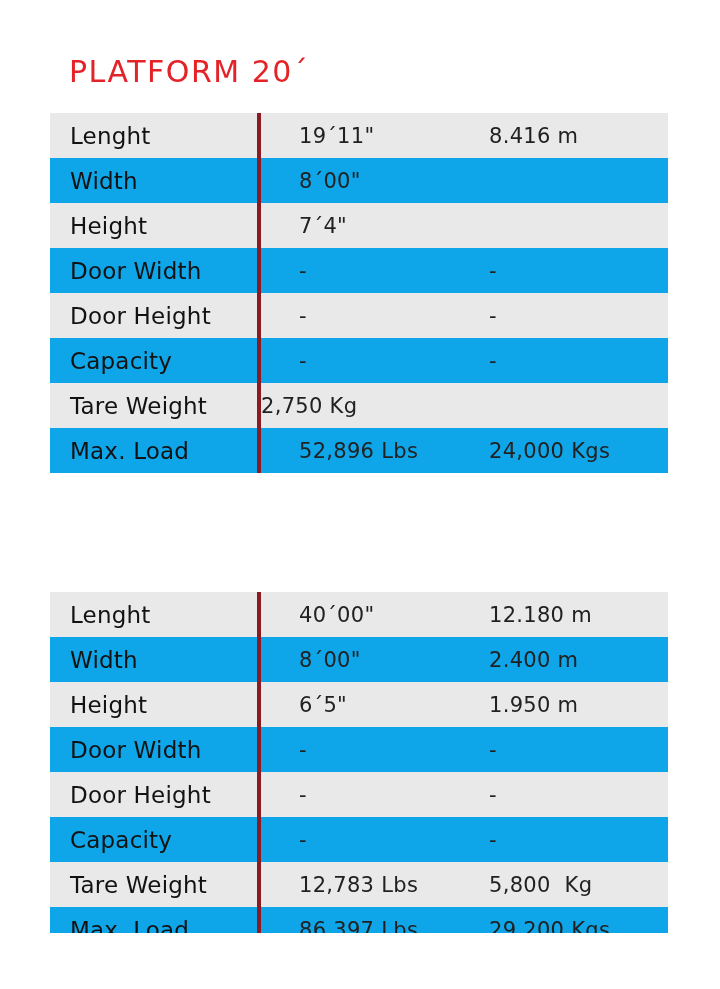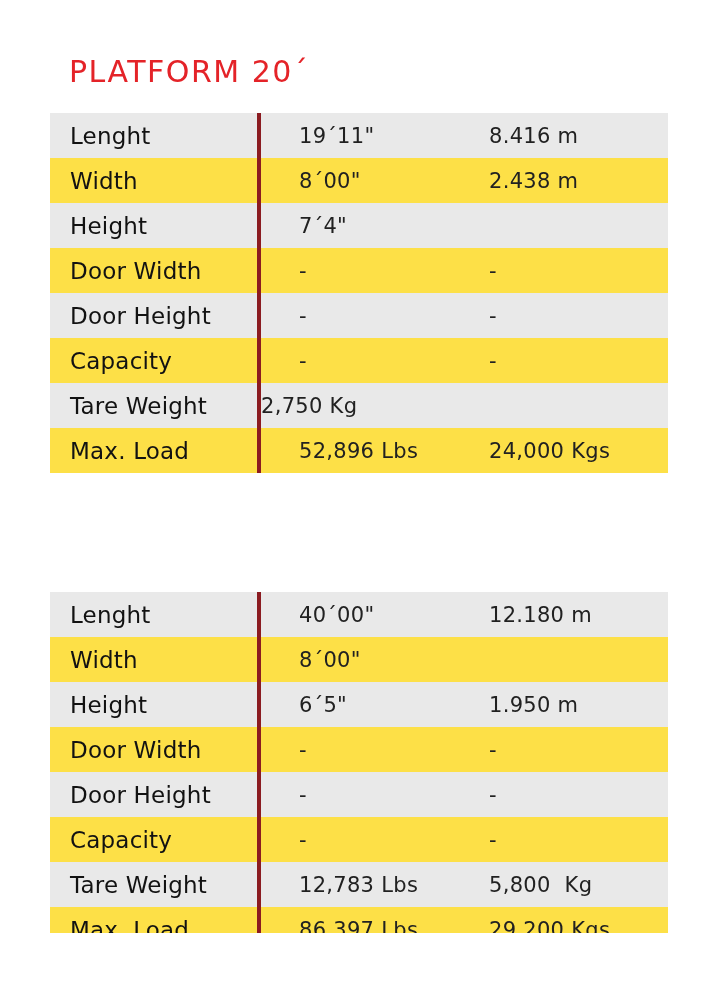--- a/index.html
+++ b/index.html
@@ -43,7 +43,7 @@
     display: flex;
     height: 45px;
     align-items: stretch;
-    background: #fde047;
+    background: #0ea5e9;
   }
   .spec-row:nth-child(odd) { background: var(--row-alt); }
   .cell {

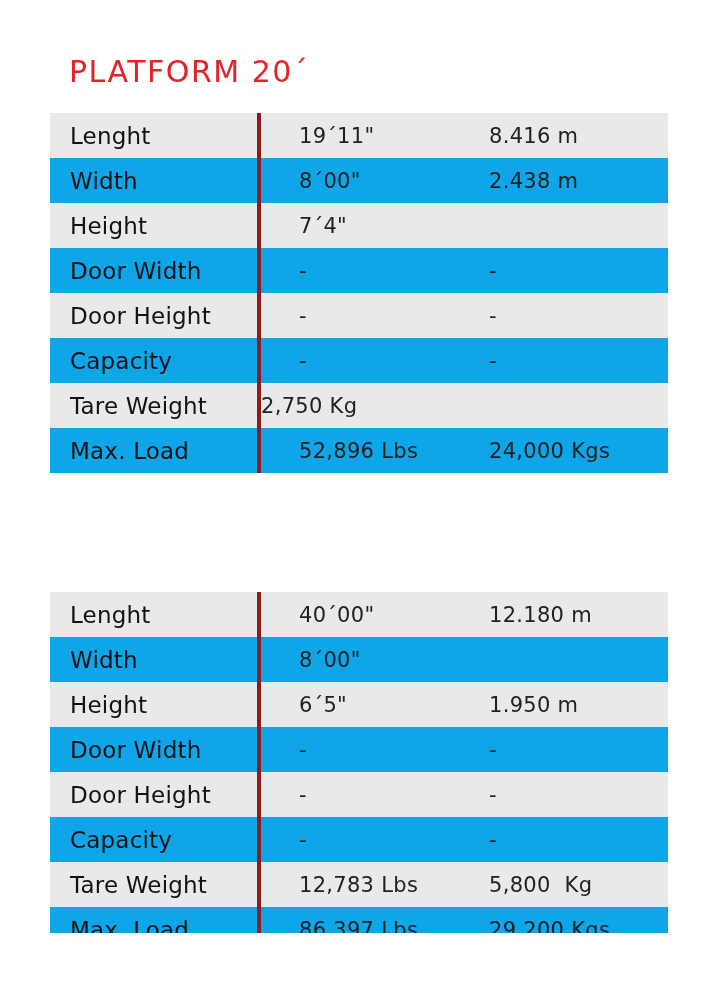--- a/index.html
+++ b/index.html
@@ -88,7 +88,6 @@
       <div class="spec-row">
         <div class="cell cell-label">Width</div>
         <div class="cell cell-imperial">8´00"</div>
-        <div class="cell cell-metric">2.438 m</div>
       </div>
       <div class="spec-row">
         <div class="cell cell-label">Height</div>

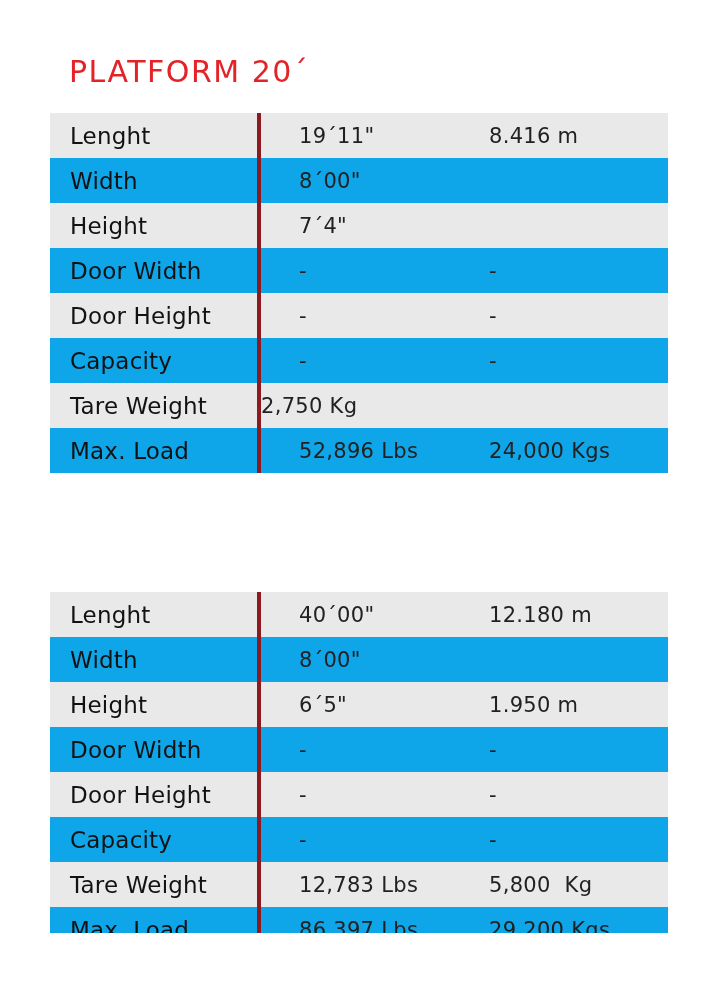--- a/index.html
+++ b/index.html
@@ -129,6 +129,7 @@
       <div class="spec-row">
         <div class="cell cell-label">Width</div>
         <div class="cell cell-imperial">8´00"</div>
+        <div class="cell cell-metric">2.400 m</div>
       </div>
       <div class="spec-row">
         <div class="cell cell-label">Height</div>

